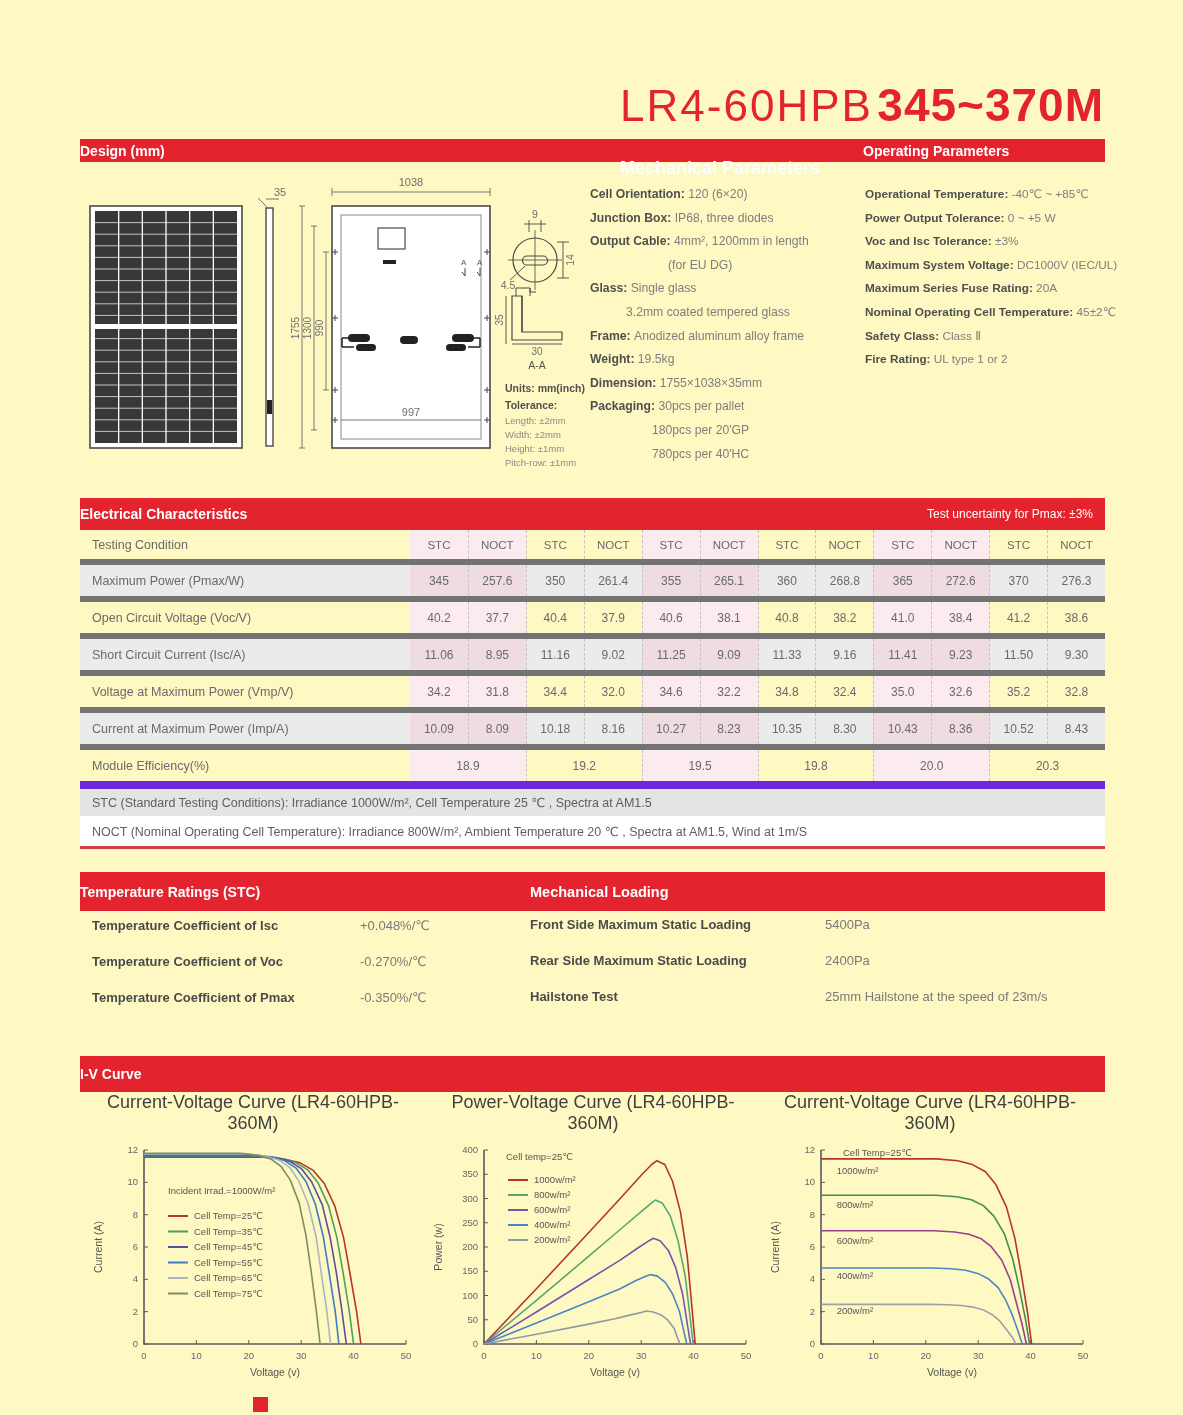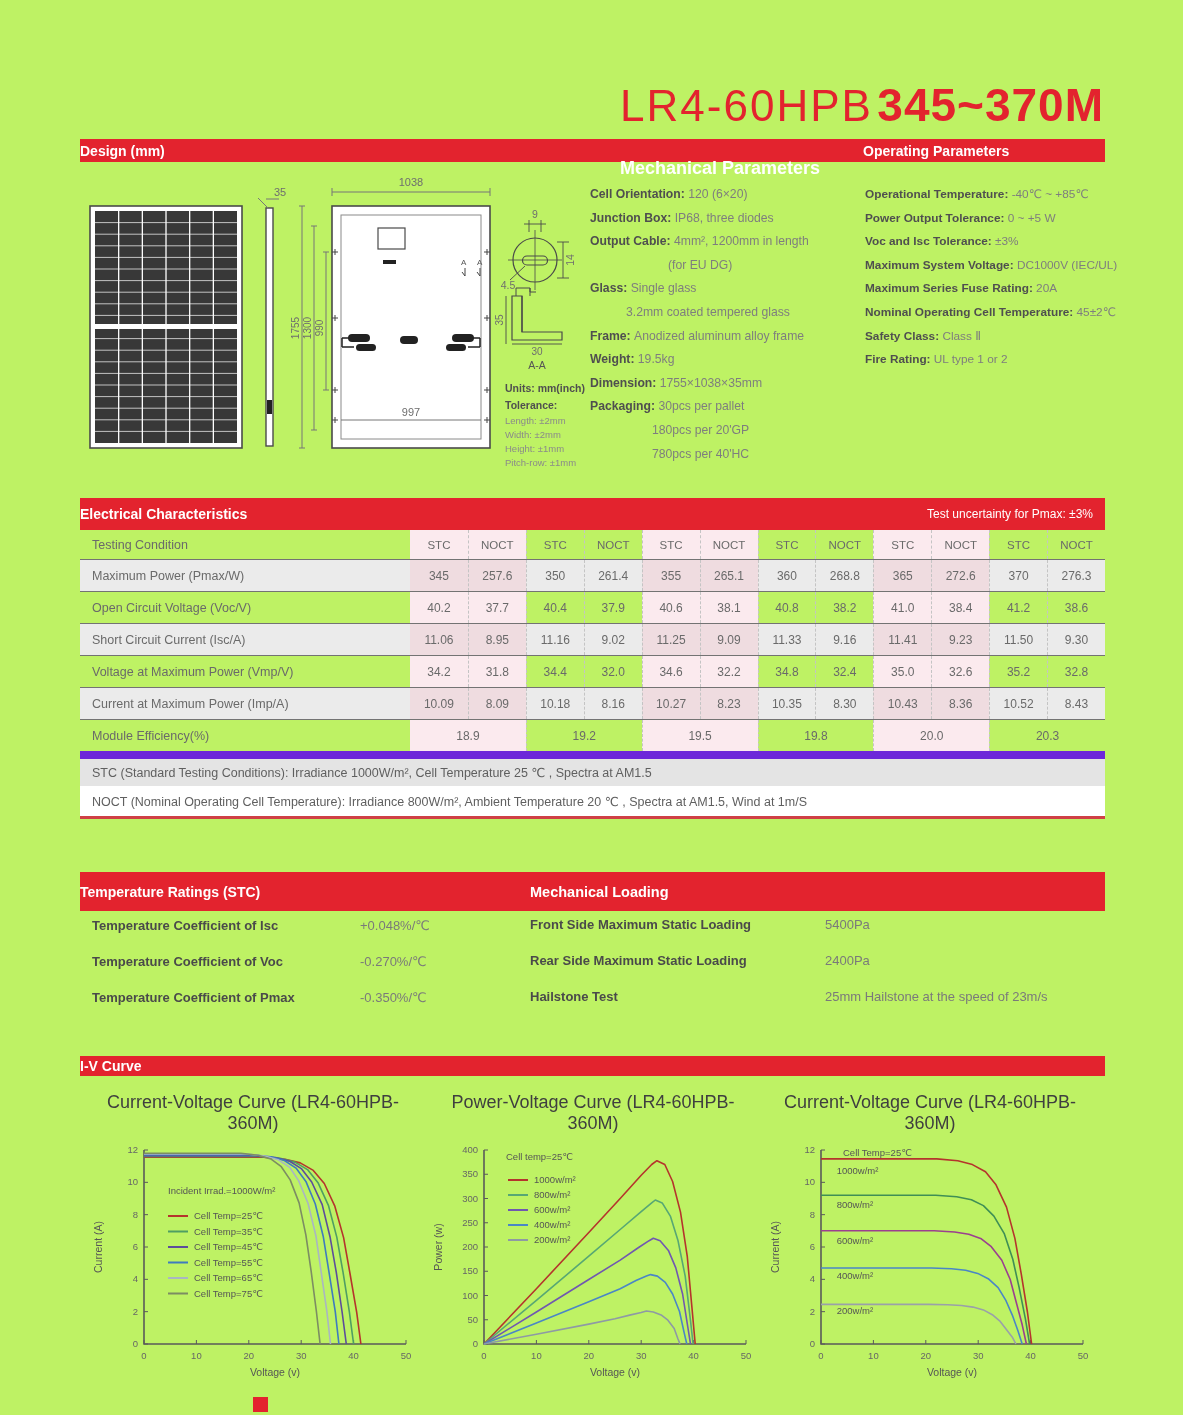--- a/index.html
+++ b/index.html
@@ -4,7 +4,7 @@
 <style>
   html,body{margin:0;padding:0;background:#fff;}
   body{font-family:"Liberation Sans","DejaVu Sans",sans-serif;color:#6a6a6a;}
-  #page{position:relative;width:1183px;height:1415px;background:#bef264;overflow:hidden;}
+  #page{position:relative;width:1183px;height:1415px;background:#fef9c3;overflow:hidden;}
 
   
   #title{position:absolute;top:78px;right:79px;white-space:nowrap;}

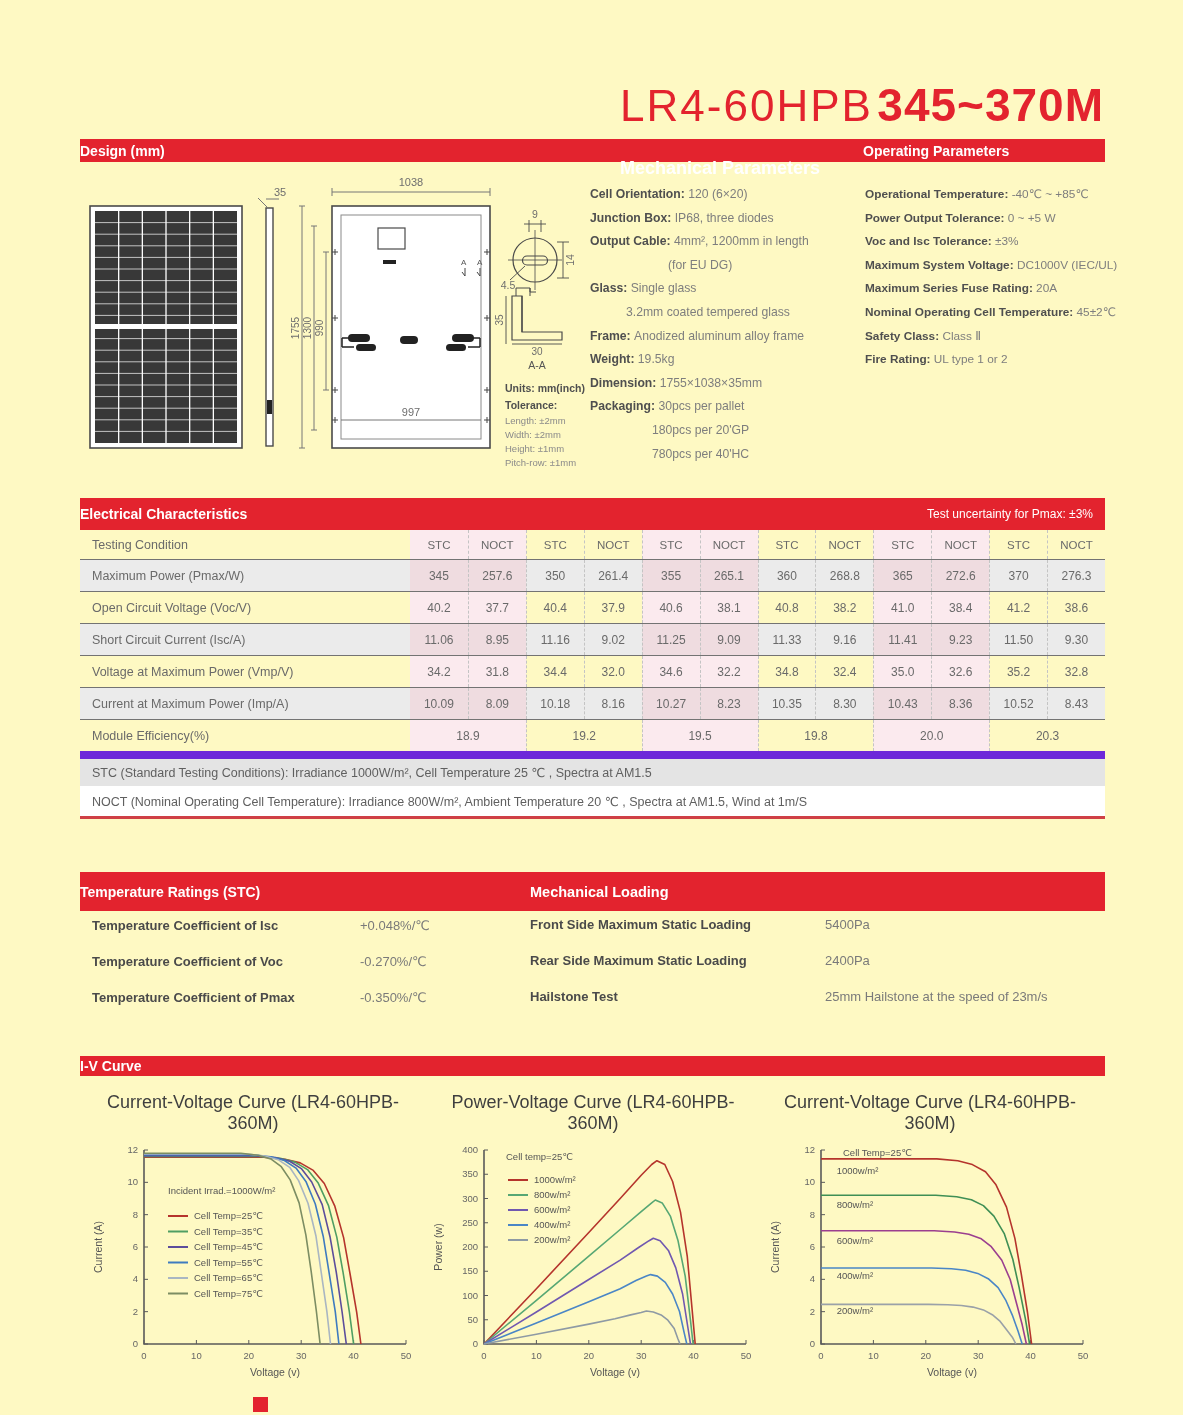--- a/index.html
+++ b/index.html
@@ -42,7 +42,7 @@
   .pink{background:#fbeaee;}
   .grayrow .tcell.pink, .grayrow .pinkg{background:#efdce0;}
   .grayrow{background:#ebebeb;}
-  .rowline{border-bottom:1px solid #737373;}
+  .rowline{border-bottom:6px solid #737373;}
   .r-model{height:31px;font-size:12px;}
   .r-test{height:29px;font-size:11.5px;}
   .r-data{height:31px;}

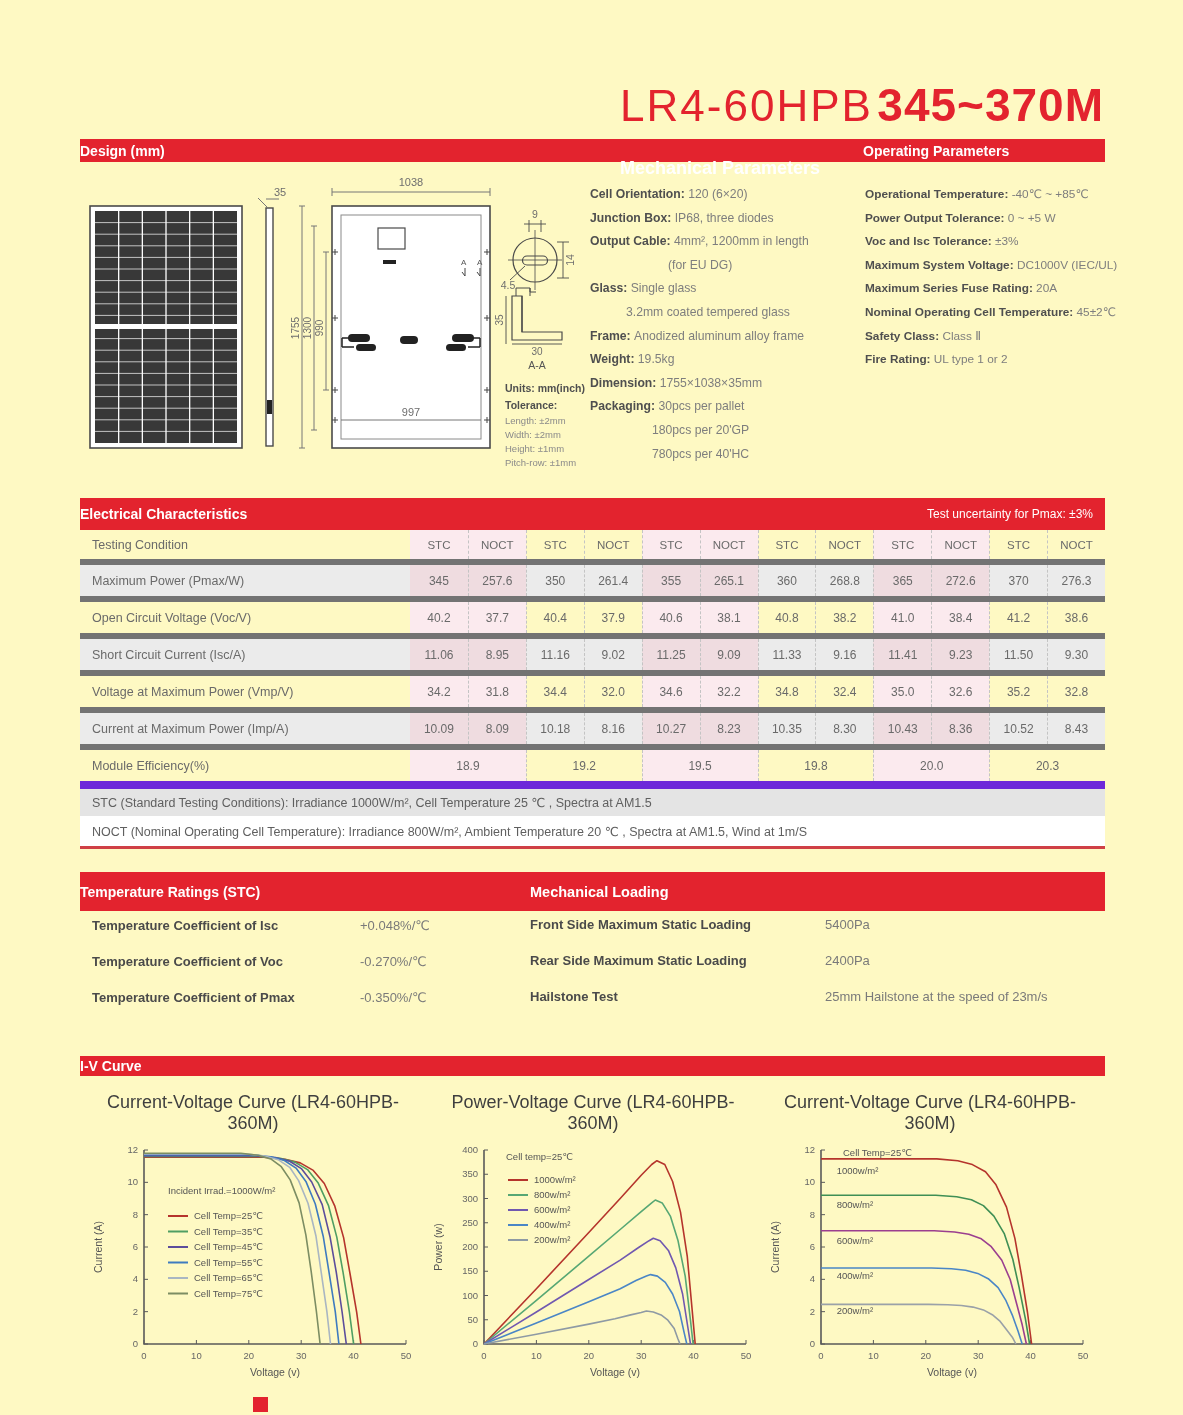--- a/index.html
+++ b/index.html
@@ -22,7 +22,7 @@
   #bar-elec .rb-note{position:absolute;right:12px;font-size:12px;font-weight:400;}
   #bar-temp{top:872px;height:39px;}
   #bar-temp .rb-load{position:absolute;left:450px;font-size:14.5px;}
-  #bar-iv{top:1056px;height:20px;}
+  #bar-iv{top:1056px;height:36px;}
 
   
   #design-svg{position:absolute;left:80px;top:168px;}

